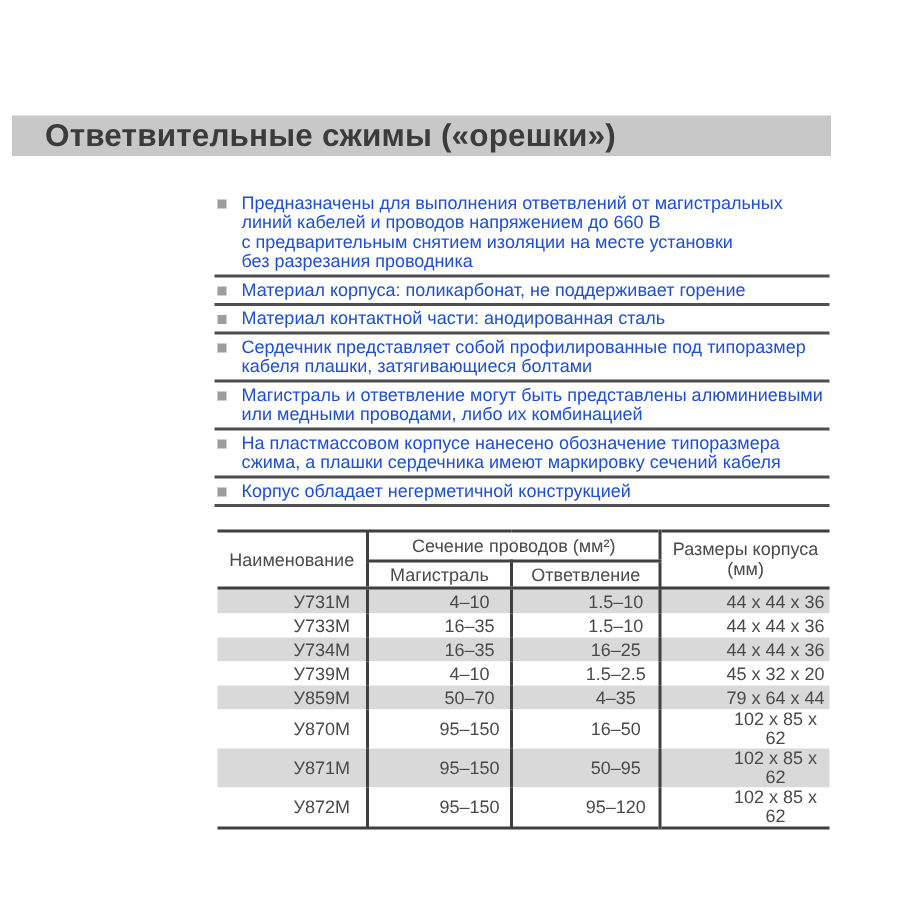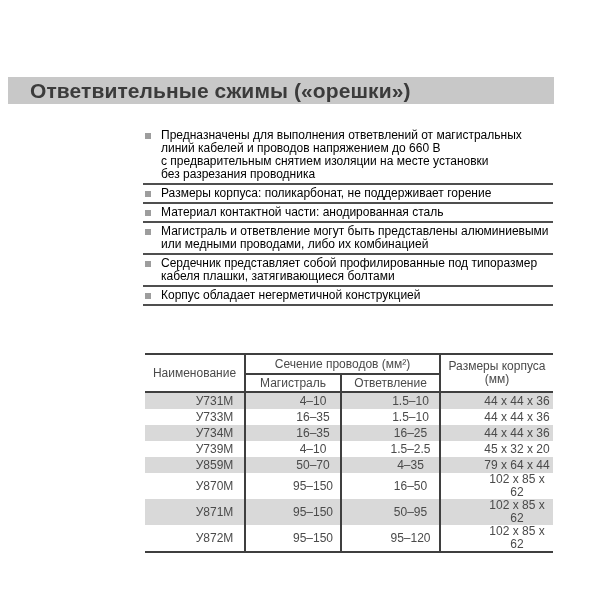--- a/index.html
+++ b/index.html
@@ -61,7 +61,7 @@
   .feature-text {
     font-size: 12px;
     line-height: 13px;
-    color: #000000;
+    color: #1d4ed8;
     white-space: pre-line;
   }
 

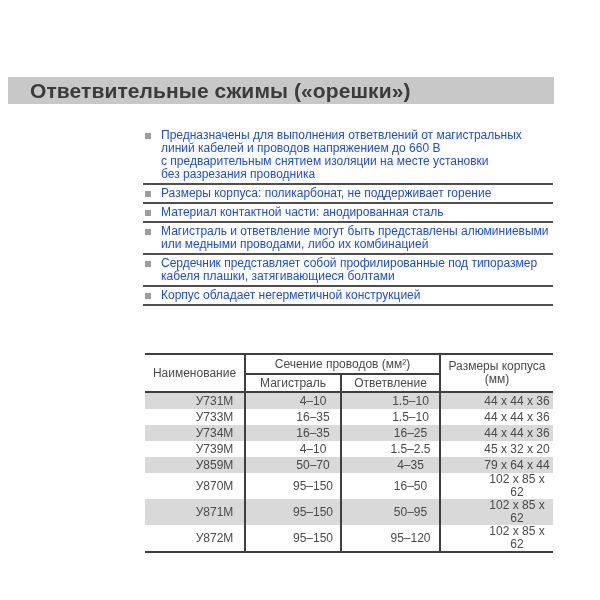--- a/index.html
+++ b/index.html
@@ -118,7 +118,7 @@
     </div>
     <div class="feature-item">
       <span class="bullet"></span>
-      <span class="feature-text">Размеры корпуса: поликарбонат, не поддерживает горение</span>
+      <span class="feature-text">Материал корпуса: поликарбонат, не поддерживает горение</span>
     </div>
     <div class="feature-item">
       <span class="bullet"></span>

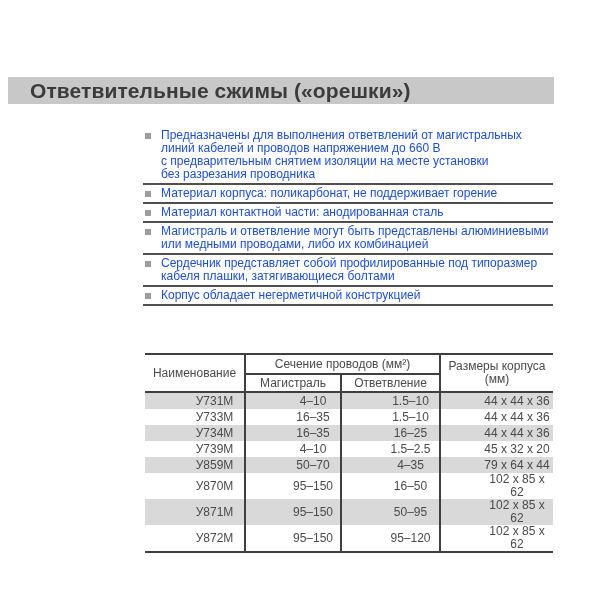--- a/index.html
+++ b/index.html
@@ -126,13 +126,13 @@
     </div>
     <div class="feature-item">
       <span class="bullet"></span>
+      <span class="feature-text">Сердечник представляет собой профилированные под типоразмер
+кабеля плашки, затягивающиеся болтами</span>
+    </div>
+    <div class="feature-item">
+      <span class="bullet"></span>
       <span class="feature-text">Магистраль и ответвление могут быть представлены алюминиевыми
 или медными проводами, либо их комбинацией</span>
-    </div>
-    <div class="feature-item">
-      <span class="bullet"></span>
-      <span class="feature-text">Сердечник представляет собой профилированные под типоразмер
-кабеля плашки, затягивающиеся болтами</span>
     </div>
     <div class="feature-item">
       <span class="bullet"></span>

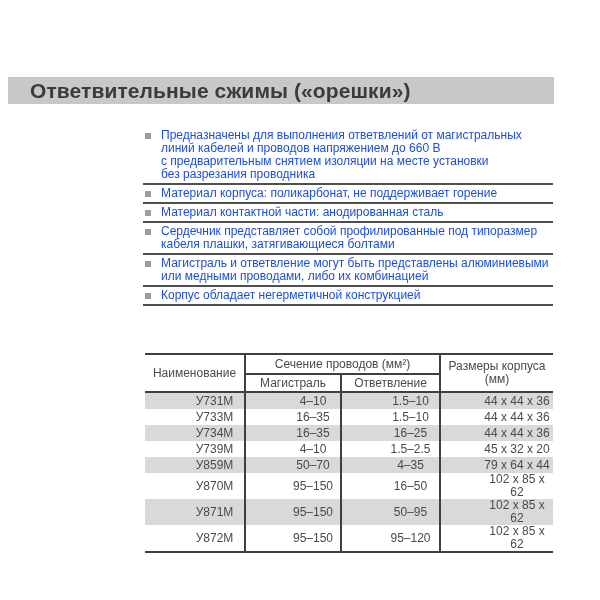--- a/index.html
+++ b/index.html
@@ -133,6 +133,11 @@
       <span class="bullet"></span>
       <span class="feature-text">Магистраль и ответвление могут быть представлены алюминиевыми
 или медными проводами, либо их комбинацией</span>
+    </div>
+    <div class="feature-item">
+      <span class="bullet"></span>
+      <span class="feature-text">На пластмассовом корпусе нанесено обозначение типоразмера
+сжима, а плашки сердечника имеют маркировку сечений кабеля</span>
     </div>
     <div class="feature-item">
       <span class="bullet"></span>

